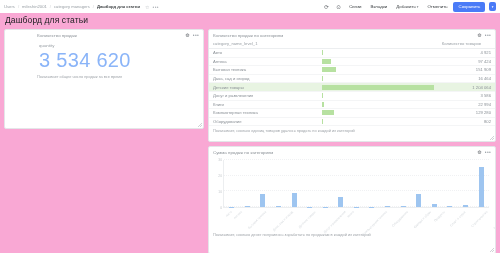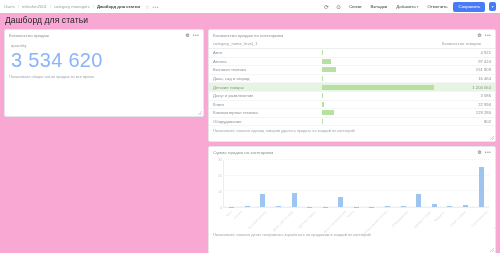--- a/index.html
+++ b/index.html
@@ -70,7 +70,7 @@
   }
 
   
-  #card-total { left: 4px; top: 0; width: 200px; height: 88px; }
+  #card-total { left: 4px; top: 0; width: 200px; height: 100px; padding-left: 28px; }
   .kpi-label { font-size: 4.4px; color: #9aa0a6; padding: 4px 6px 0 6px; }
   .kpi-value {
     font-size: 20px; color: #8ab4f8; padding: 1px 6px 0 6px;

